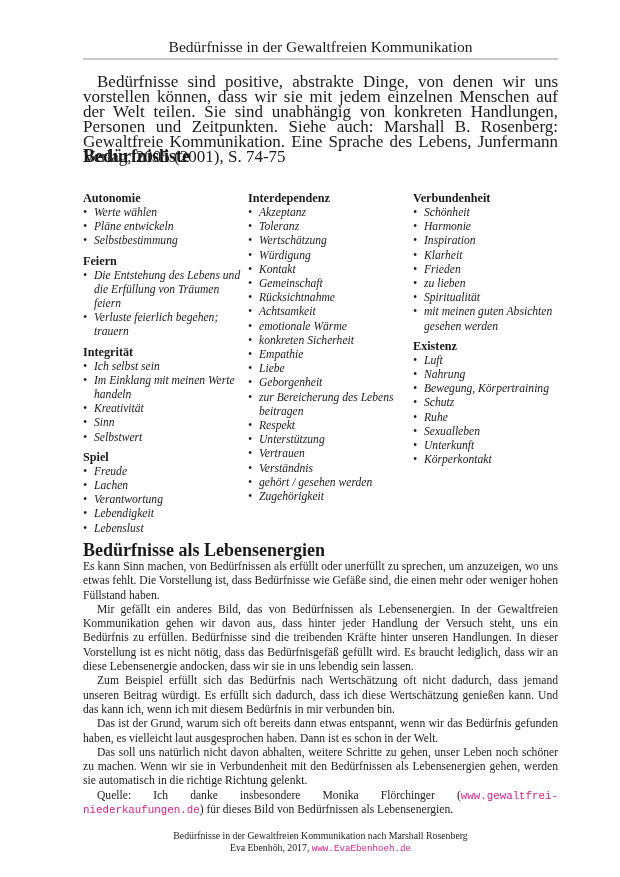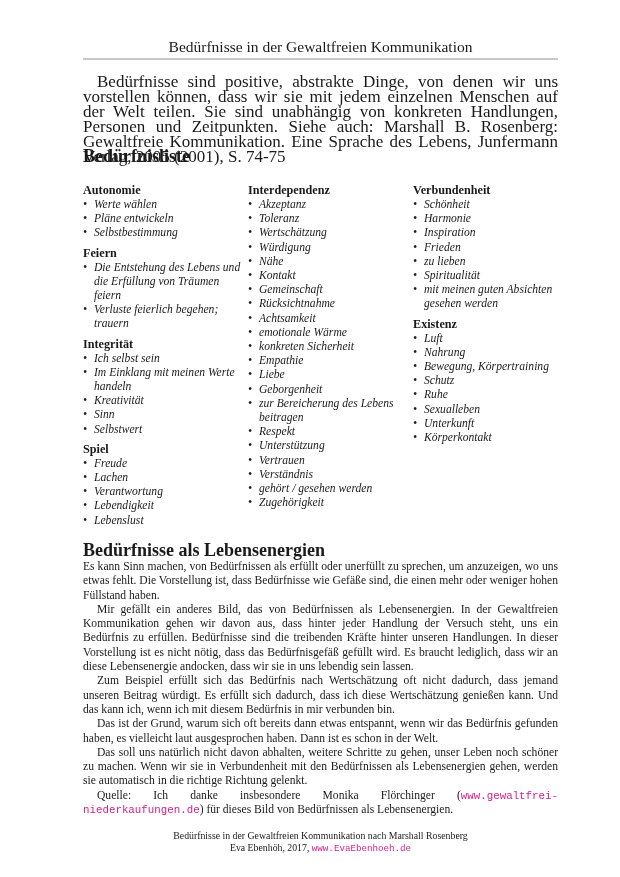--- a/index.html
+++ b/index.html
@@ -17,7 +17,7 @@
   .col2 { left: 240px; width: 160px; }
   .col3 { left: 405px; width: 160px; }
   .cat { font-weight: bold; font-size: 12.2px; margin-top: 5px; line-height: 15px; }
-  .cat.first { margin-top: 8px; }
+  .cat.first { margin-top: 16px; }
   ul { list-style: none; margin: 0; padding: 0; font-style: italic; }
   li { position: relative; padding-left: 11px; }
   li::before { content: "•"; position: absolute; left: 0; top: 0; }

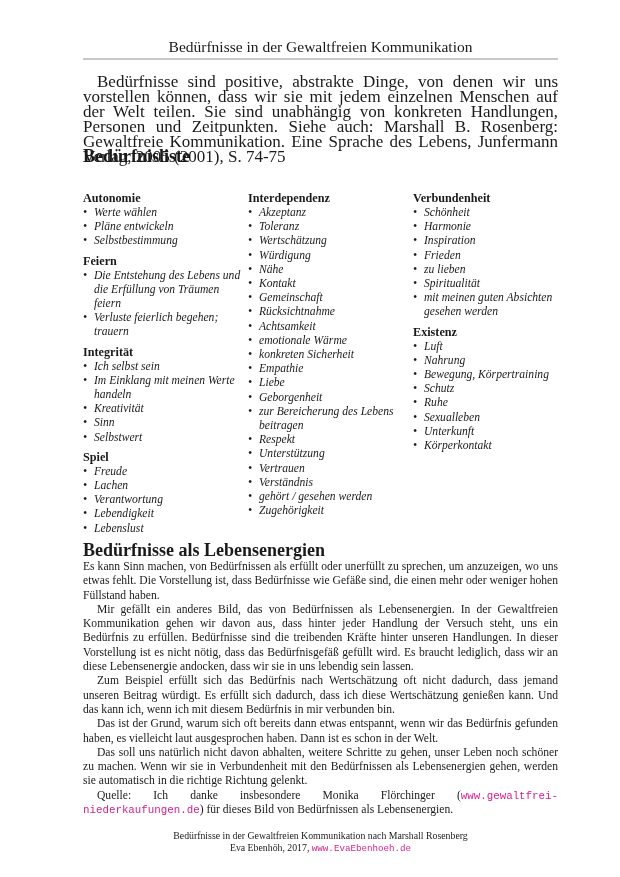--- a/index.html
+++ b/index.html
@@ -102,6 +102,7 @@
         <li>Schönheit</li>
         <li>Harmonie</li>
         <li>Inspiration</li>
+        <li>Klarheit</li>
         <li>Frieden</li>
         <li>zu lieben</li>
         <li>Spiritualität</li>

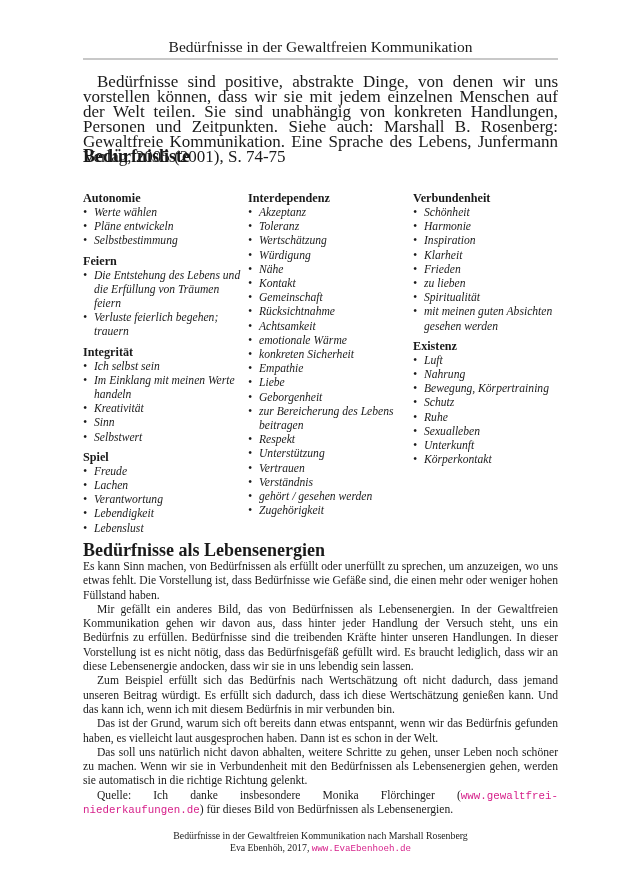--- a/index.html
+++ b/index.html
@@ -77,7 +77,6 @@
         <li>Toleranz</li>
         <li>Wertschätzung</li>
         <li>Würdigung</li>
-        <li>Nähe</li>
         <li>Kontakt</li>
         <li>Gemeinschaft</li>
         <li>Rücksichtnahme</li>

